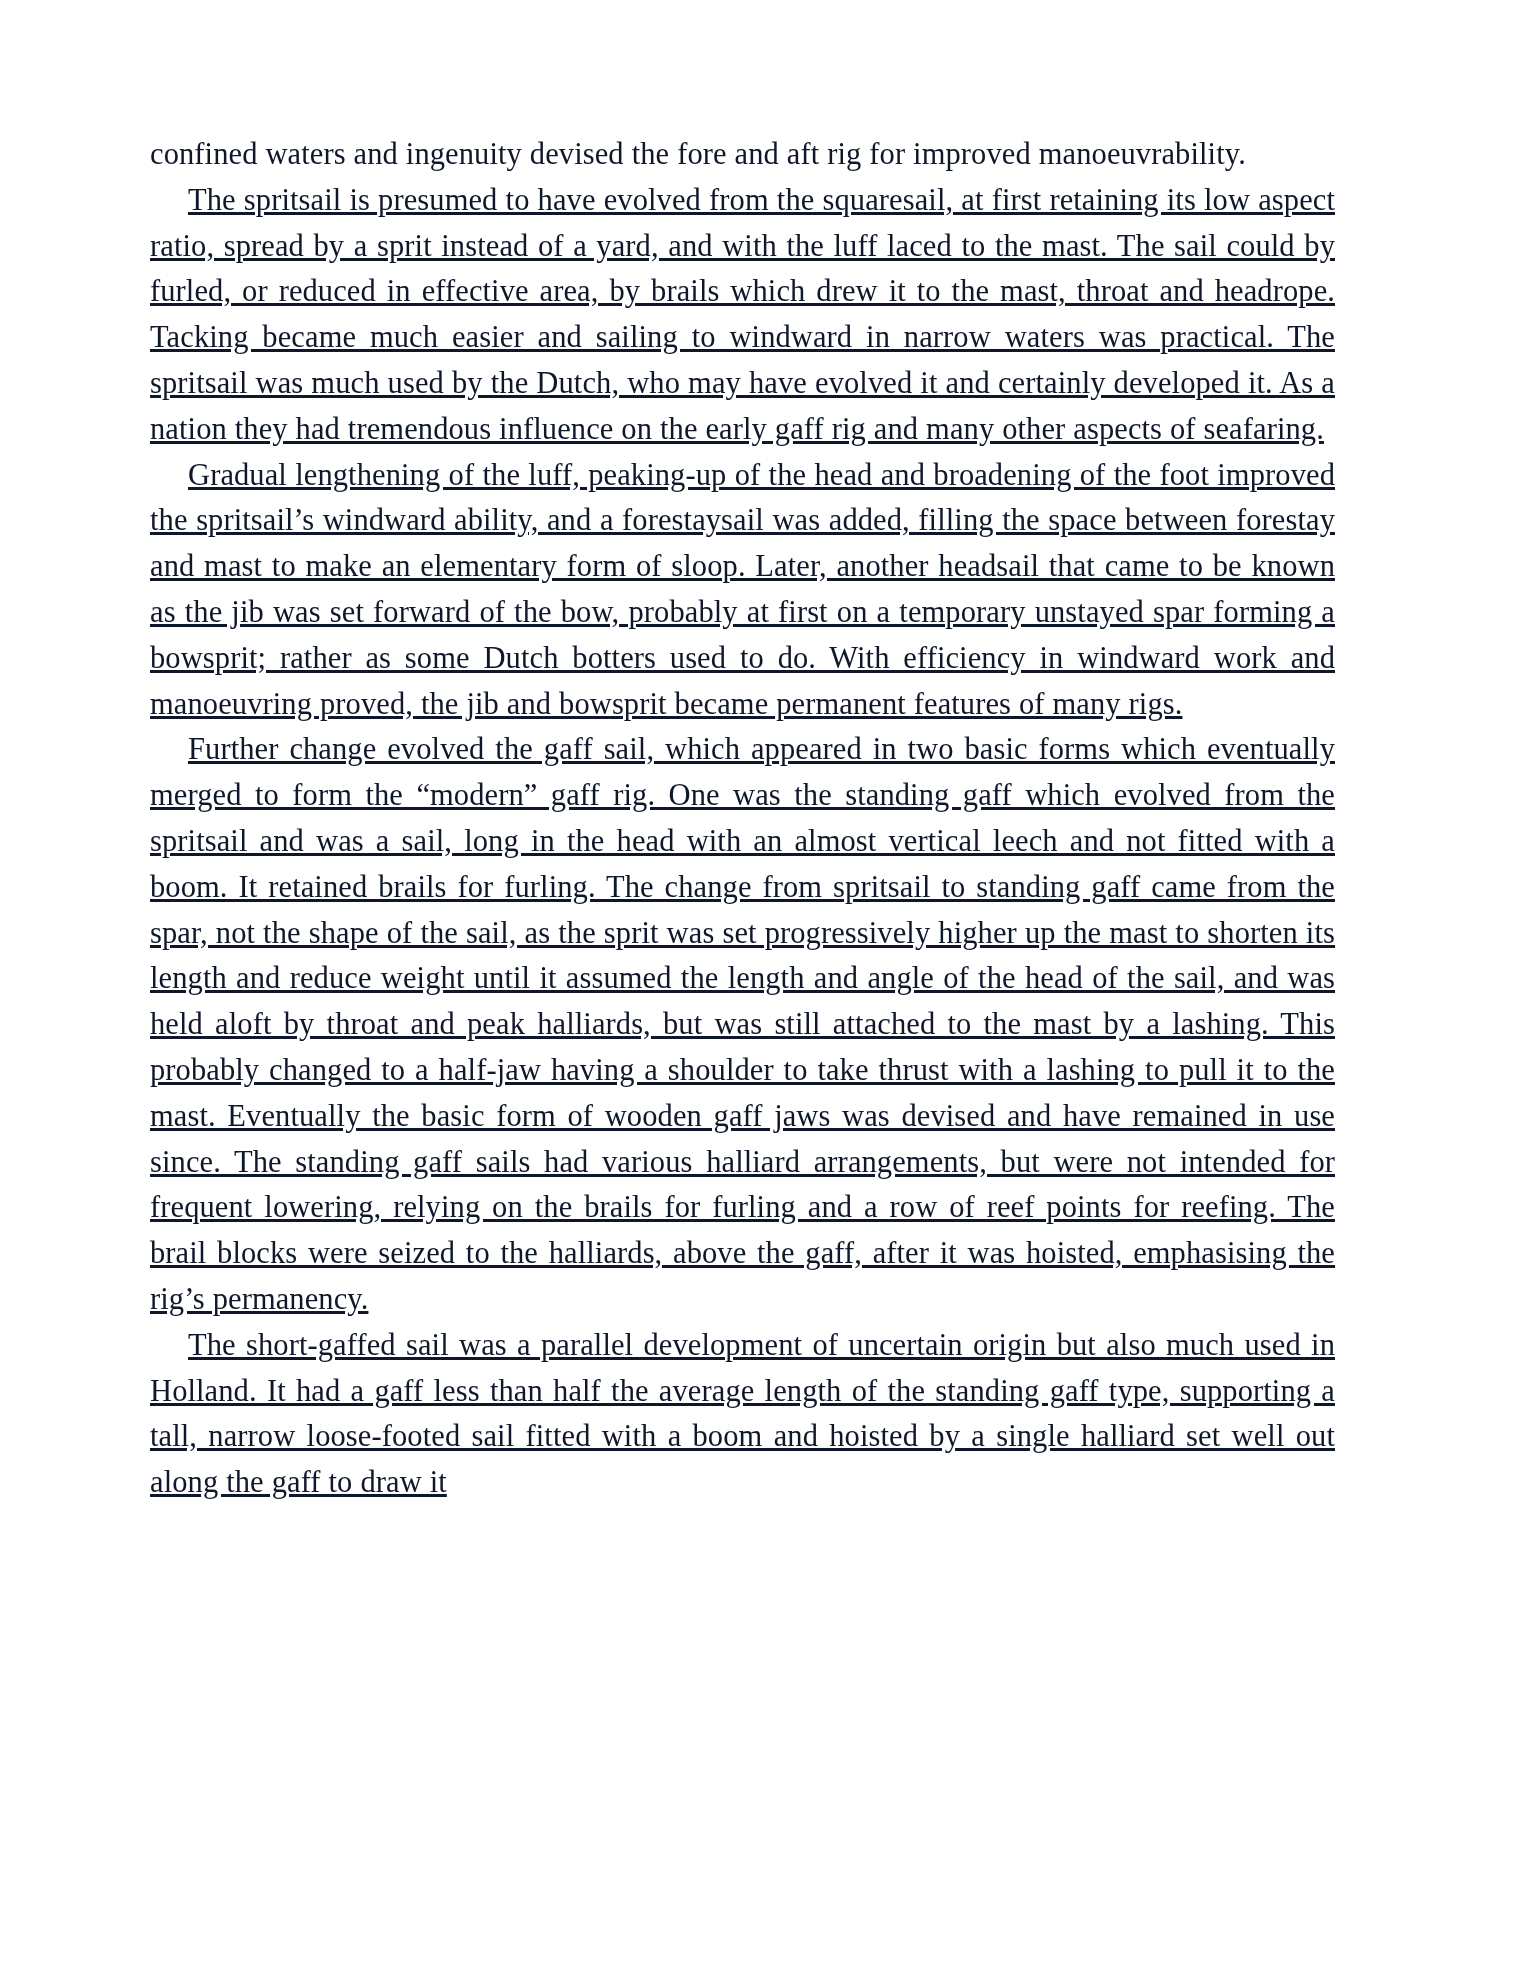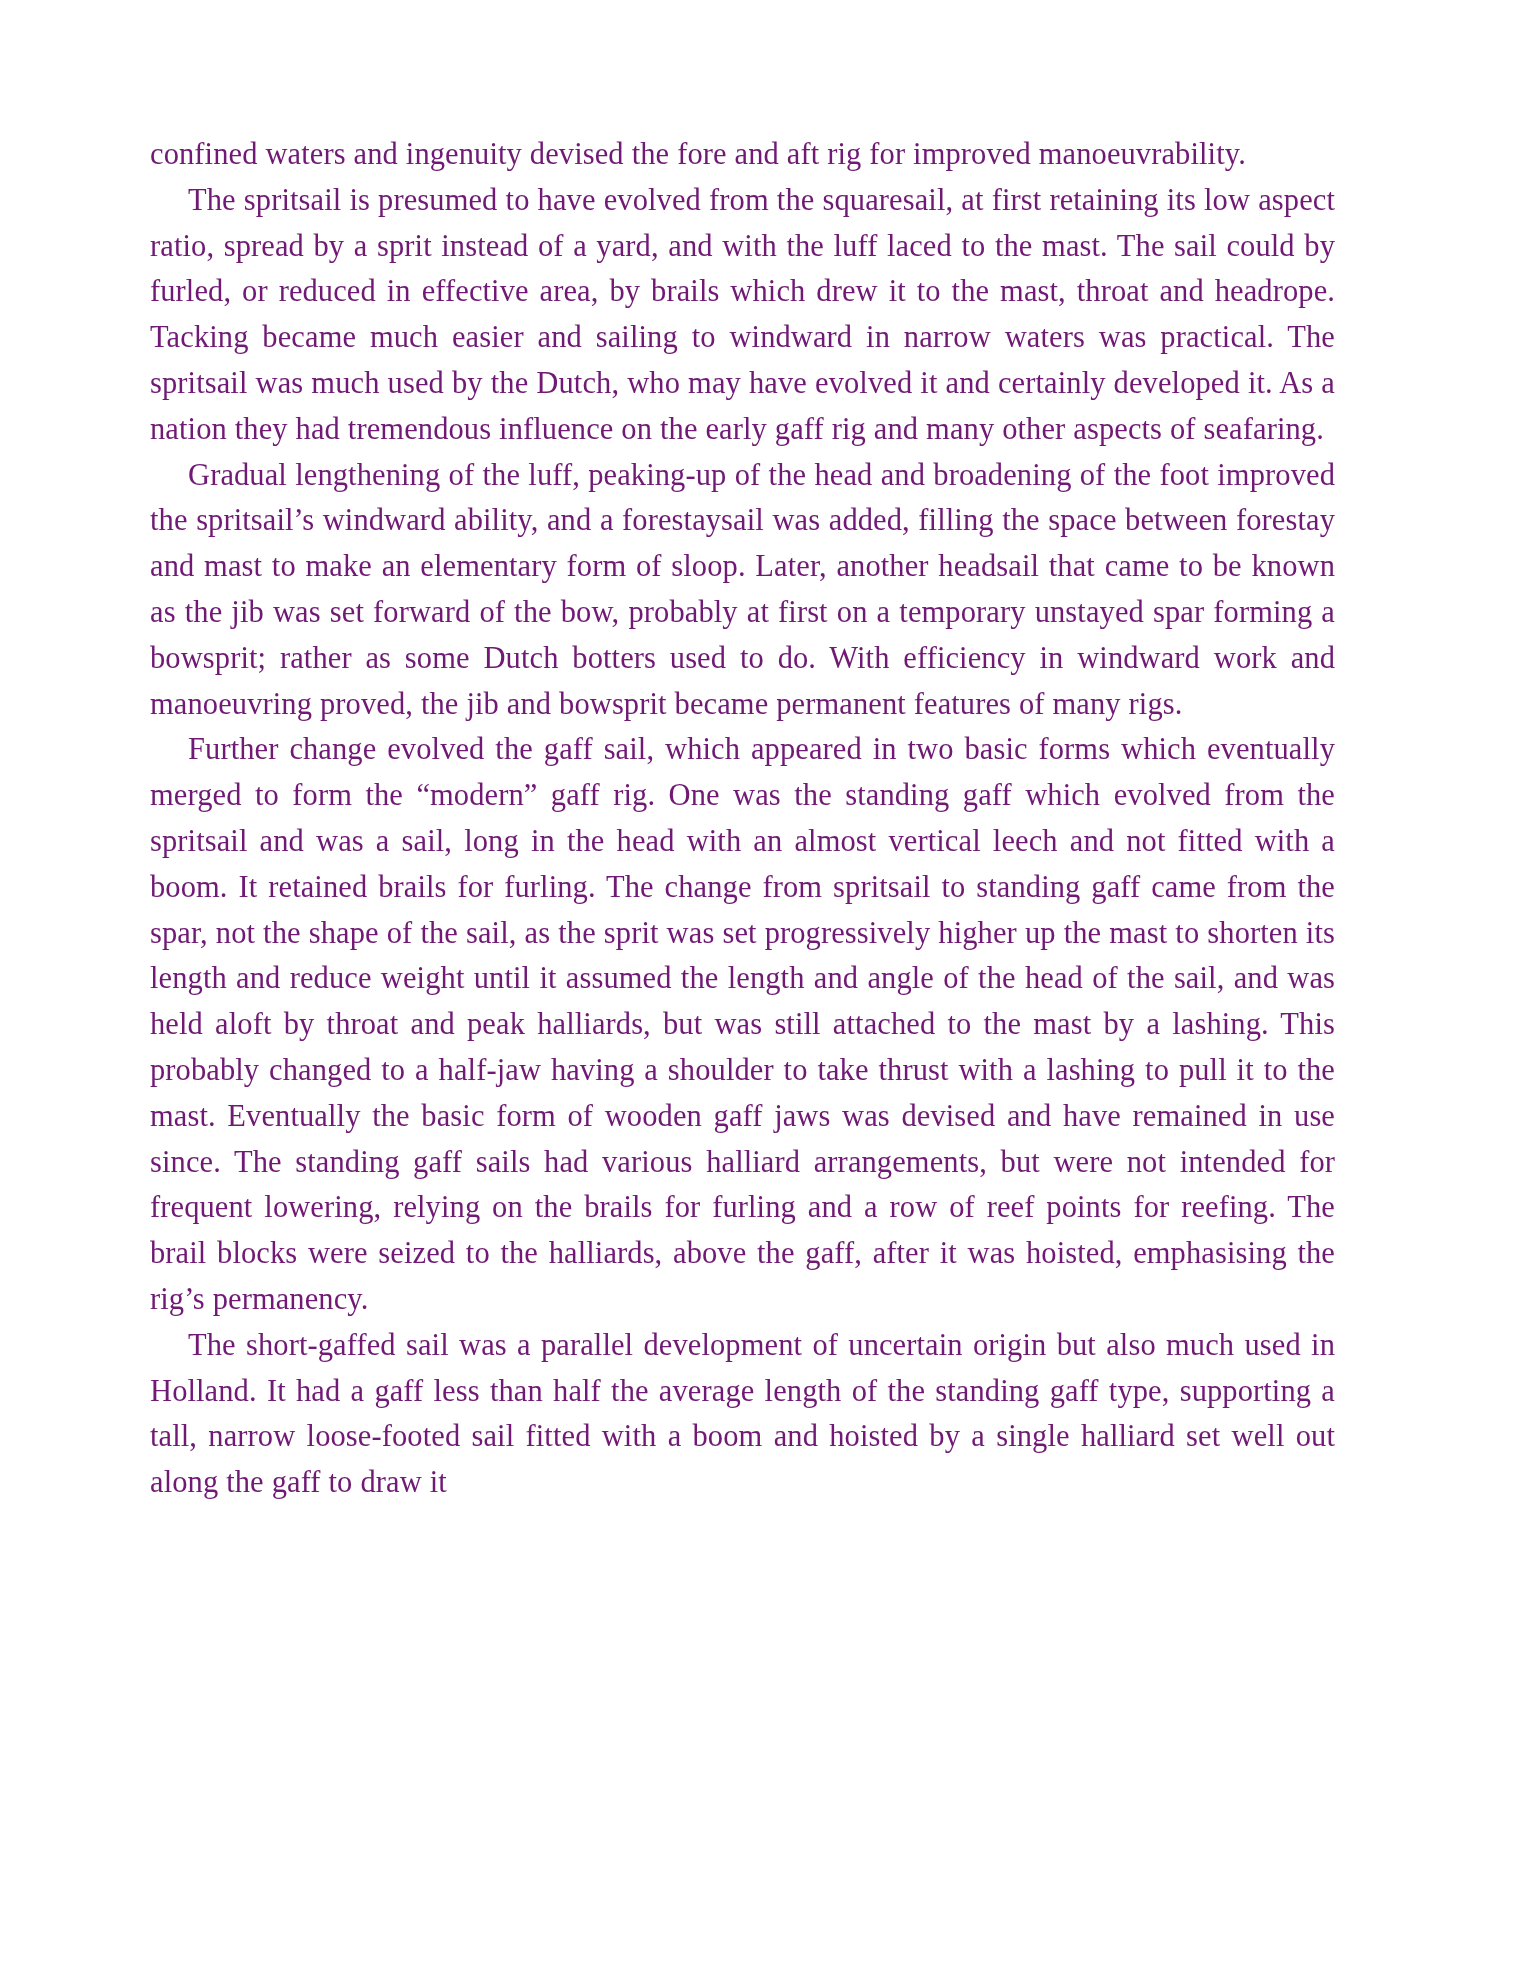--- a/index.html
+++ b/index.html
@@ -27,7 +27,7 @@
     font-family: "Liberation Serif", "DejaVu Serif", serif;
     font-size: 30.5px;
     line-height: 45.8px;
-    color: #701a75;
+    color: #0f172a;
     text-align: justify;
     text-justify: inter-word;
     -webkit-hyphens: none;

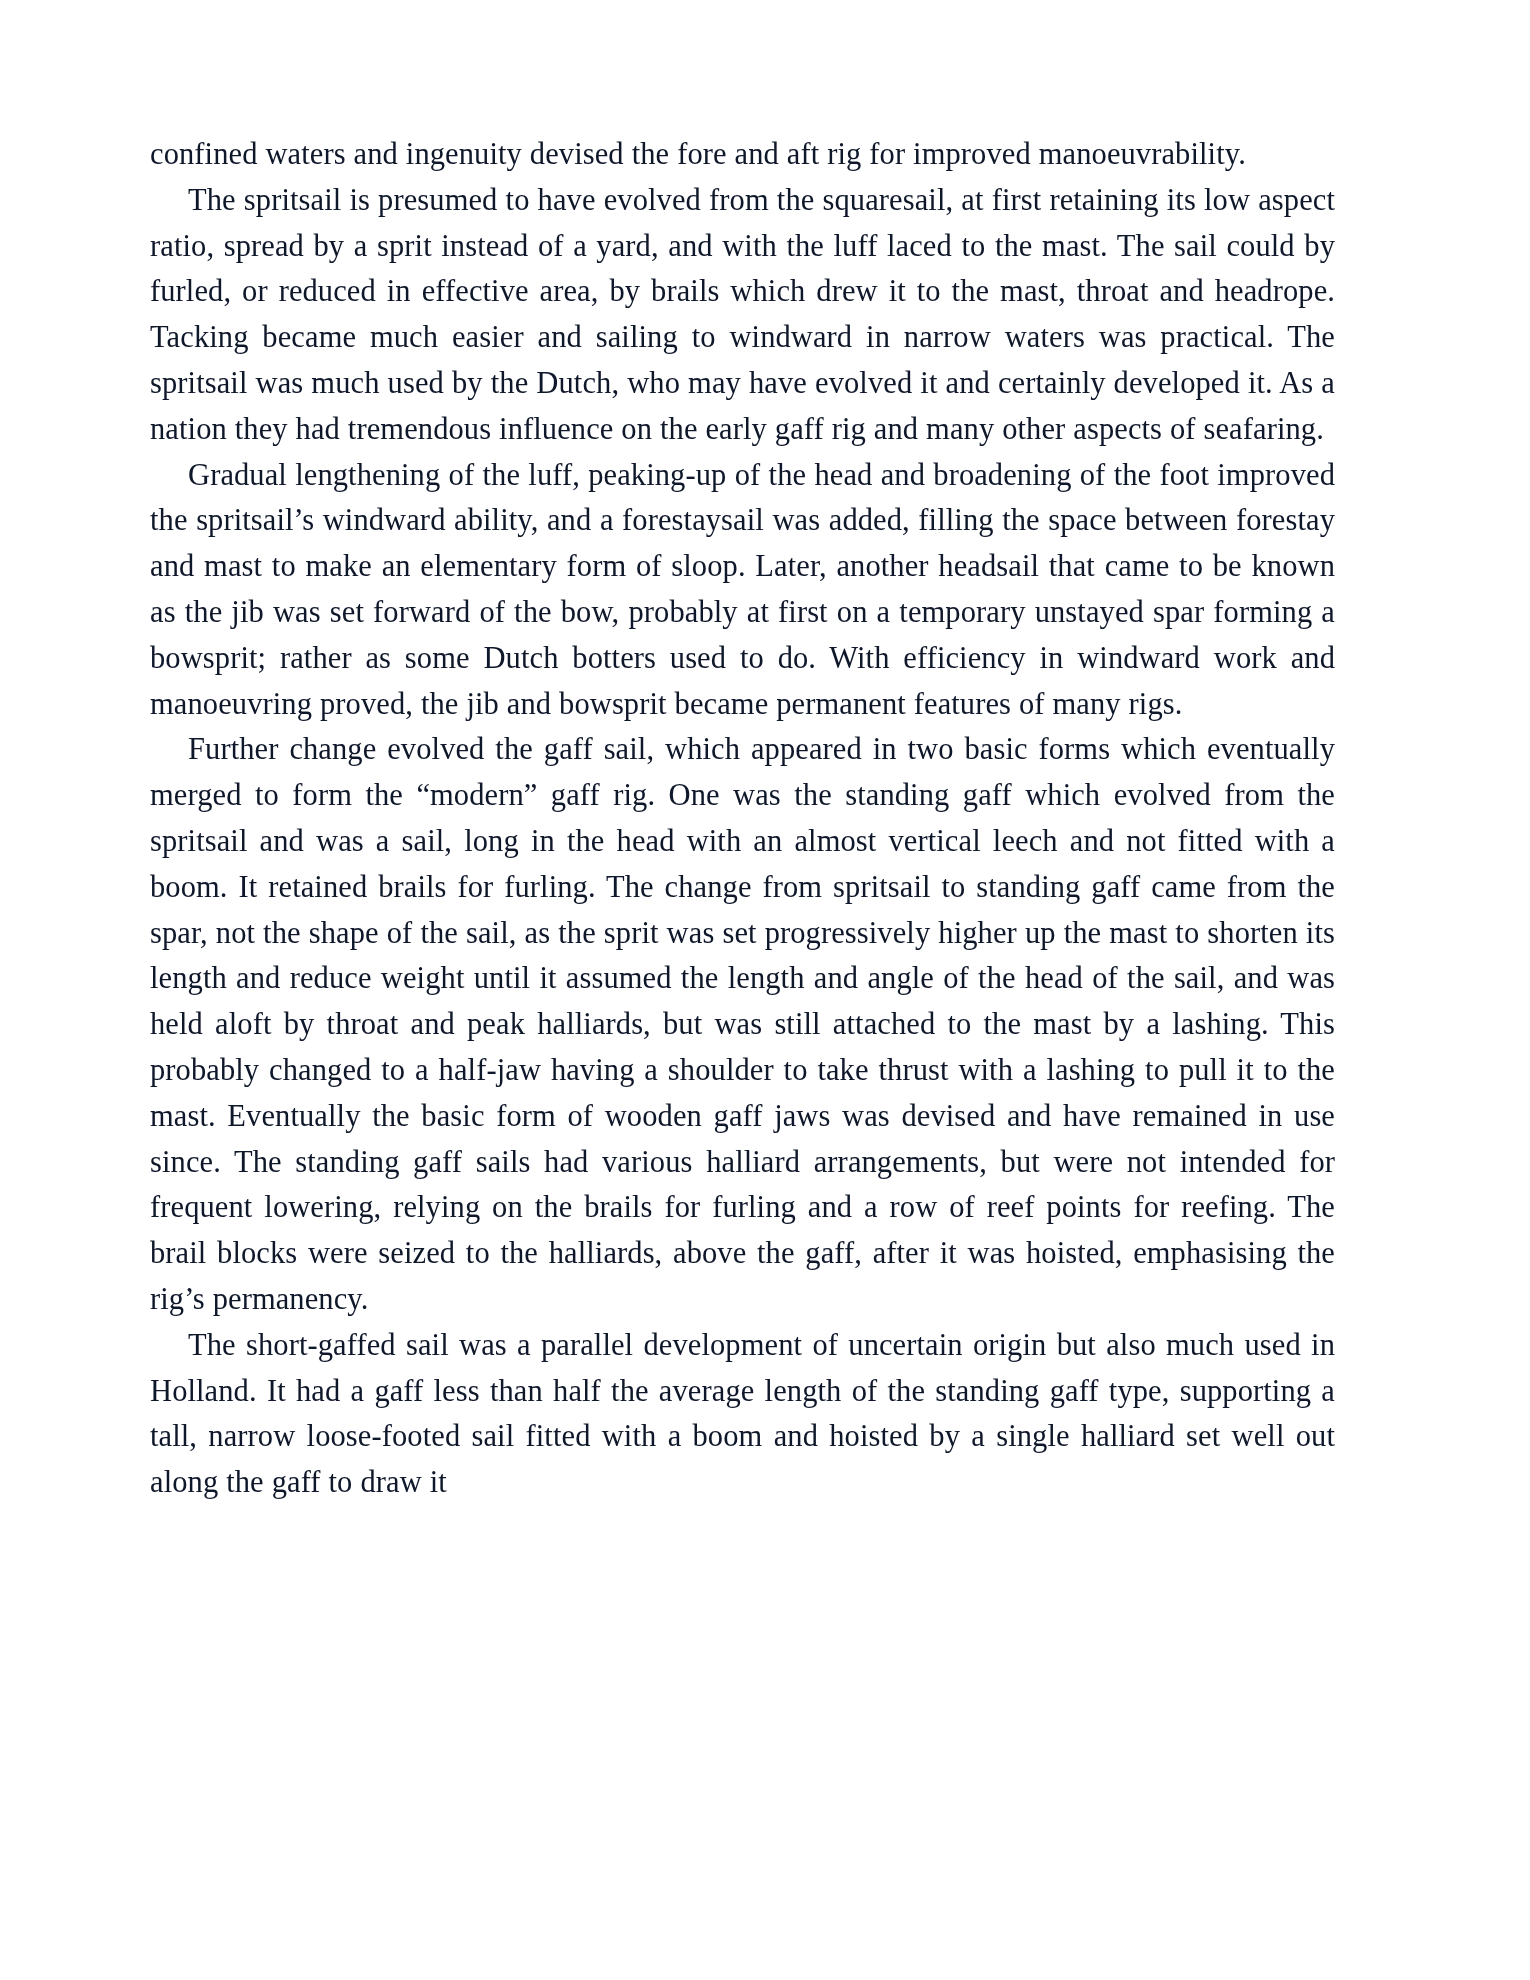--- a/index.html
+++ b/index.html
@@ -37,6 +37,7 @@
   }
   p.body-par.indented {
     text-indent: 38px;
+    text-decoration: underline;
   }
   
 </style>

